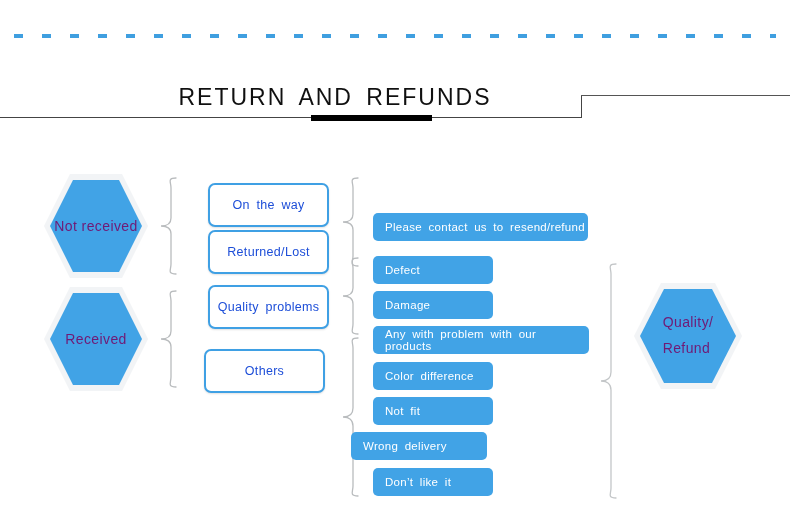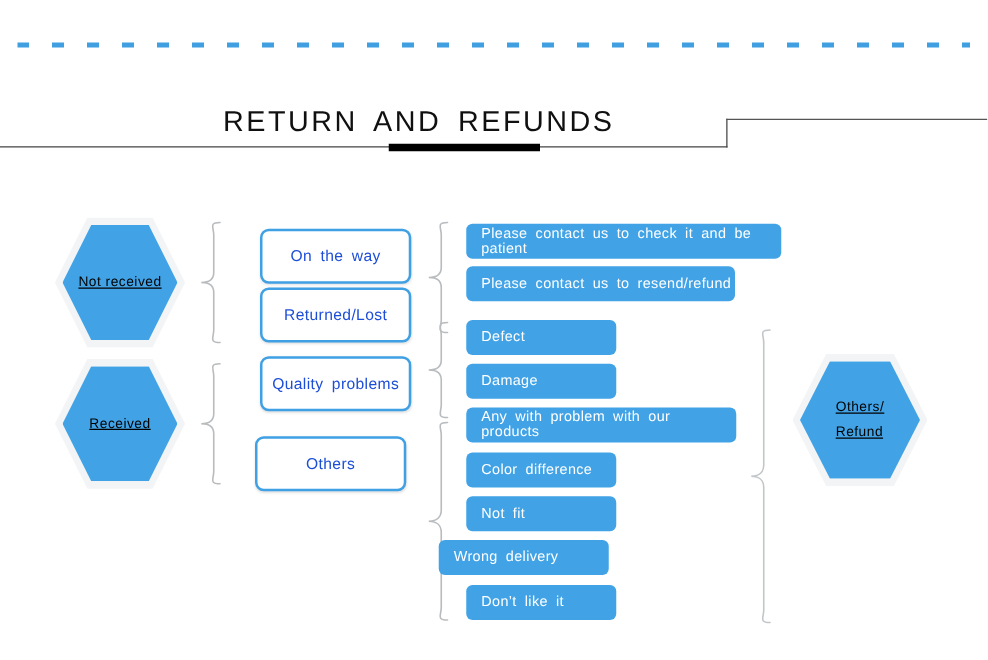--- a/index.html
+++ b/index.html
@@ -207,9 +207,6 @@
     </svg>
   </div>
 
-  <div class="fbox" style="left:373px; top:179px; width:252px; height:28px;">
-    <span>Please  contact  us  to  check  it  and  be  patient</span>
-  </div>
   <div class="fbox" style="left:373px; top:213px; width:215px; height:28px;">
     <span>Please  contact  us  to  resend/refund</span>
   </div>

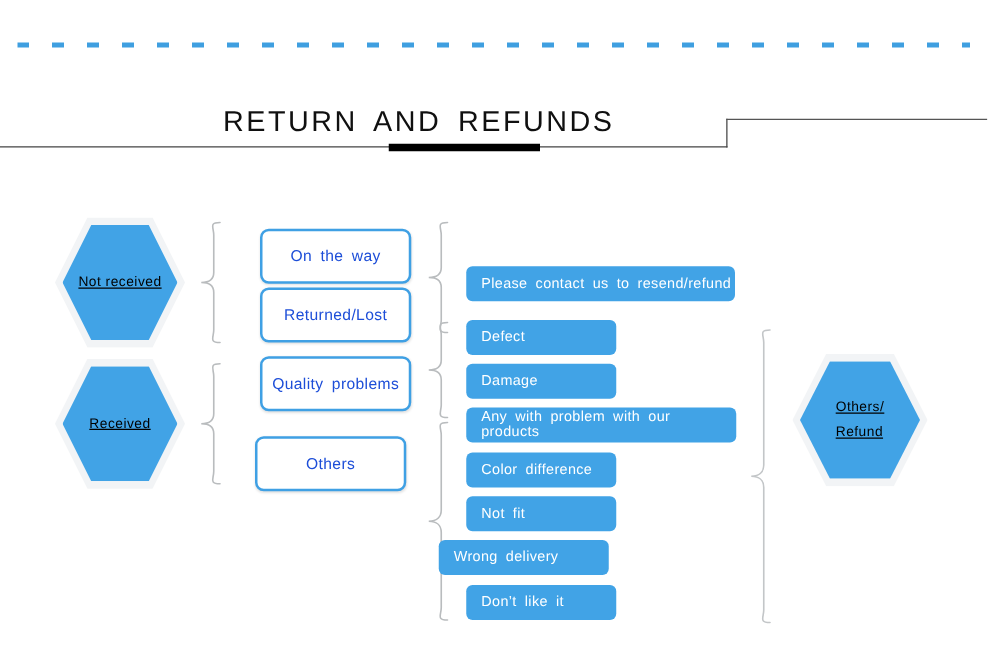--- a/index.html
+++ b/index.html
@@ -88,11 +88,10 @@
     display: flex;
     align-items: center;
     justify-content: center;
-    color: #000000;
-    font-size: 11px;
+    color: #701a75;
+    font-size: 14px;
     letter-spacing: .4px;
     text-align: center;
-    text-decoration: underline;
   }
   .hex-wrap {
     position: absolute;

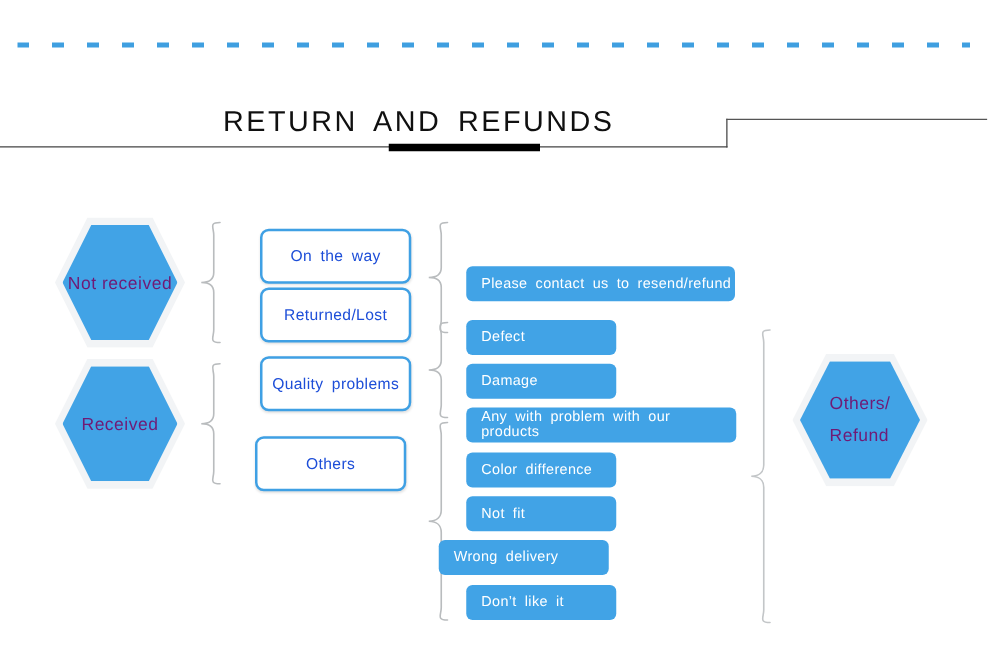--- a/index.html
+++ b/index.html
@@ -240,7 +240,7 @@
   <div class="hex-wrap" style="left:634px; top:283px; width:108px; height:106px;"></div>
   <div class="hex" style="left:640px; top:289px; width:96px; height:94px;">
     <span class="hex-label two-line">
-      <span>Others/</span><br>
+      <span>Quality/</span><br>
       <span>Refund</span>
     </span>
   </div>

